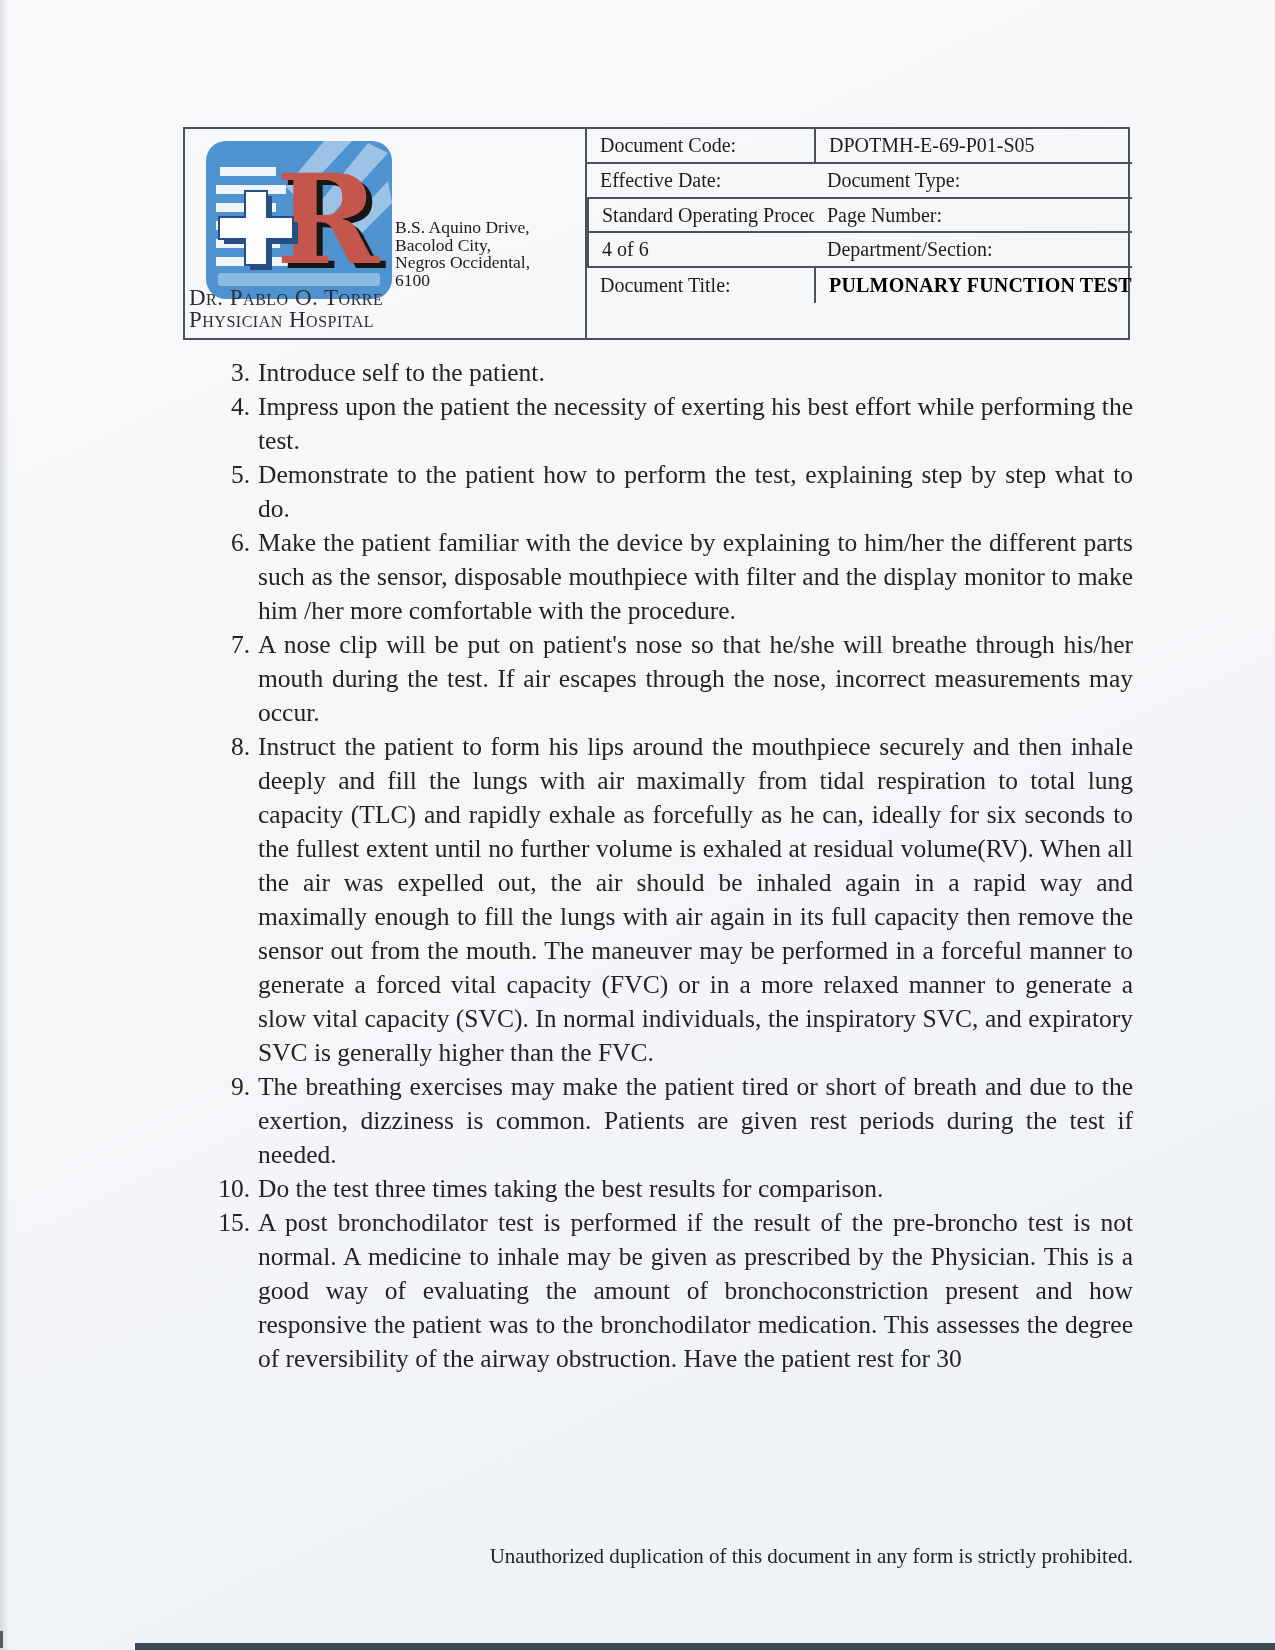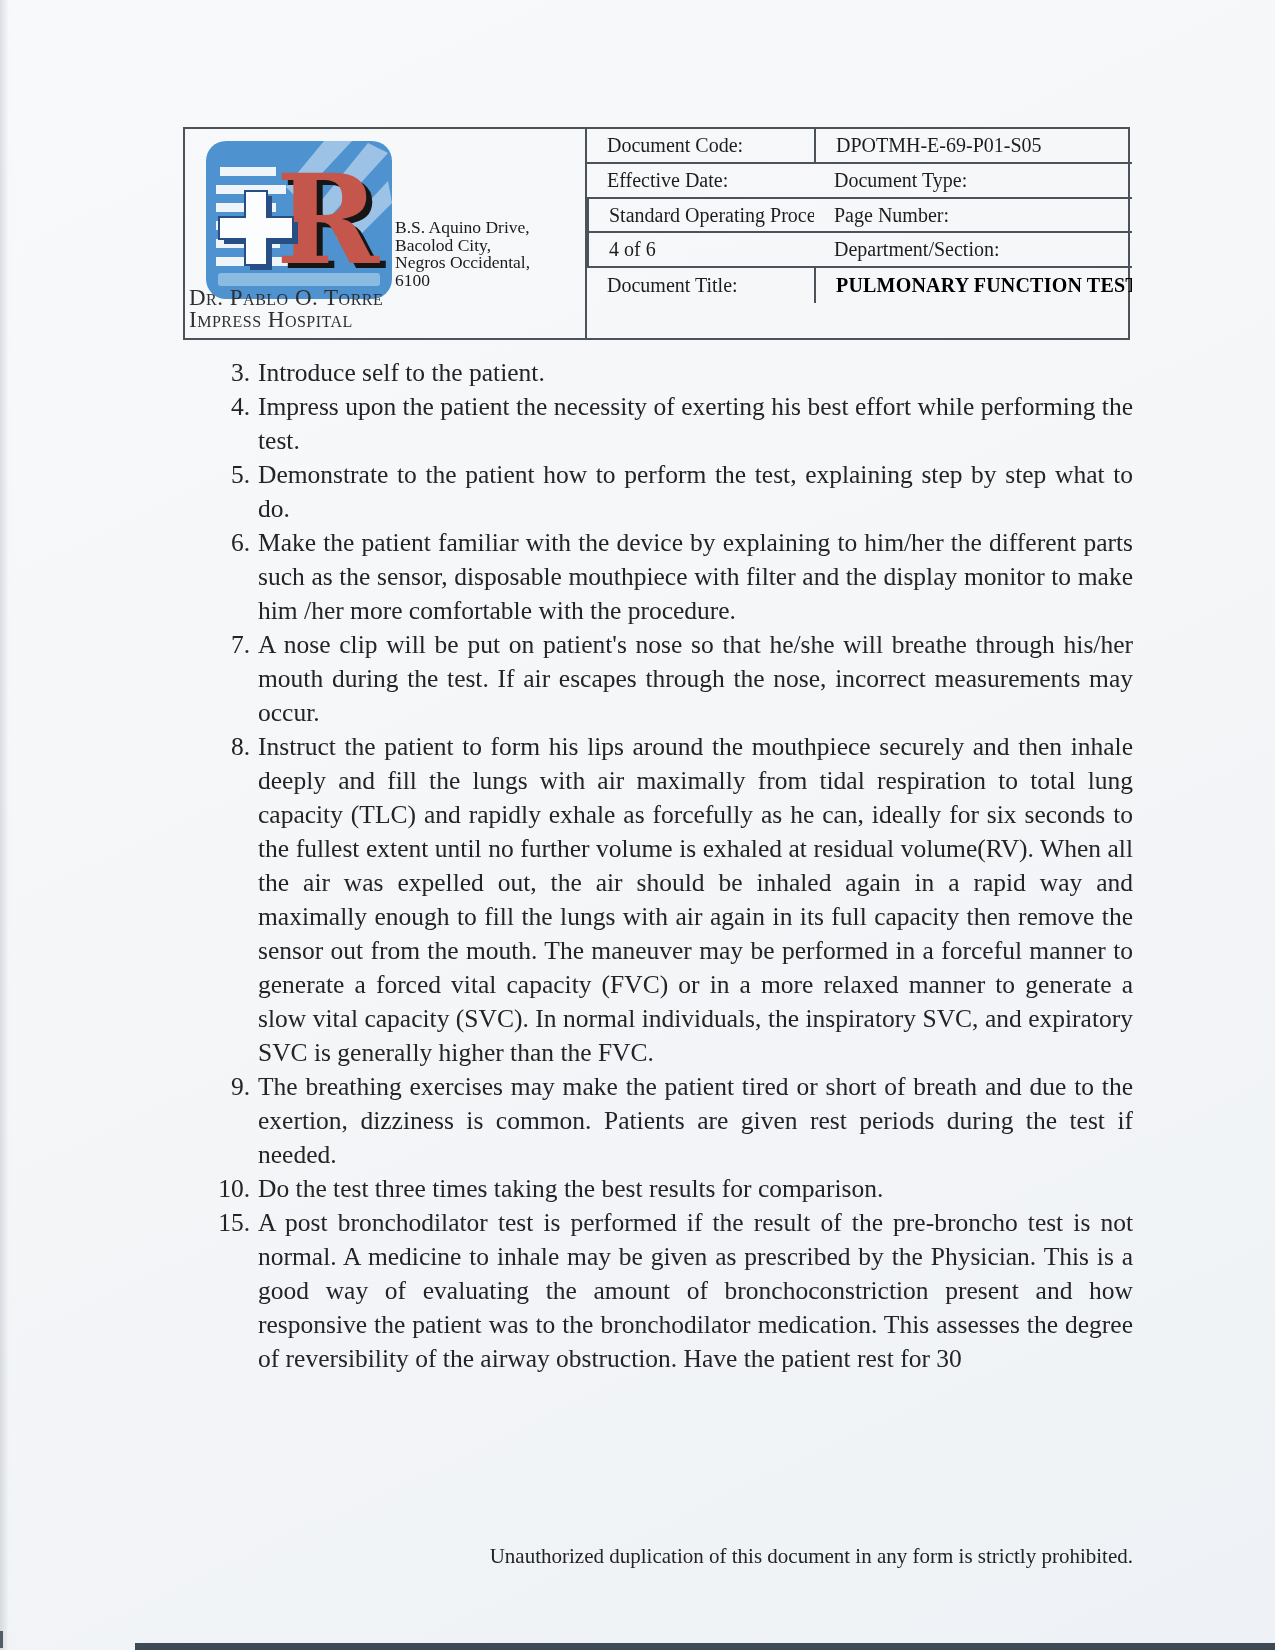--- a/index.html
+++ b/index.html
@@ -25,7 +25,7 @@
   .logo-cell{grid-column:1;grid-row:1/7;position:relative;border-right:2px solid #4c525a;}
   .hlabel,.hvalue{
     display:flex;align-items:center;box-sizing:border-box;
-    padding-left:20px;font-size:20px;color:#1d1d1f;
+    padding-left:13px;font-size:20px;color:#1d1d1f;
     border-bottom:2px solid #4c525a;white-space:nowrap;overflow:hidden;
   }
   .hvalue{border-left:2px solid #4c525a;}

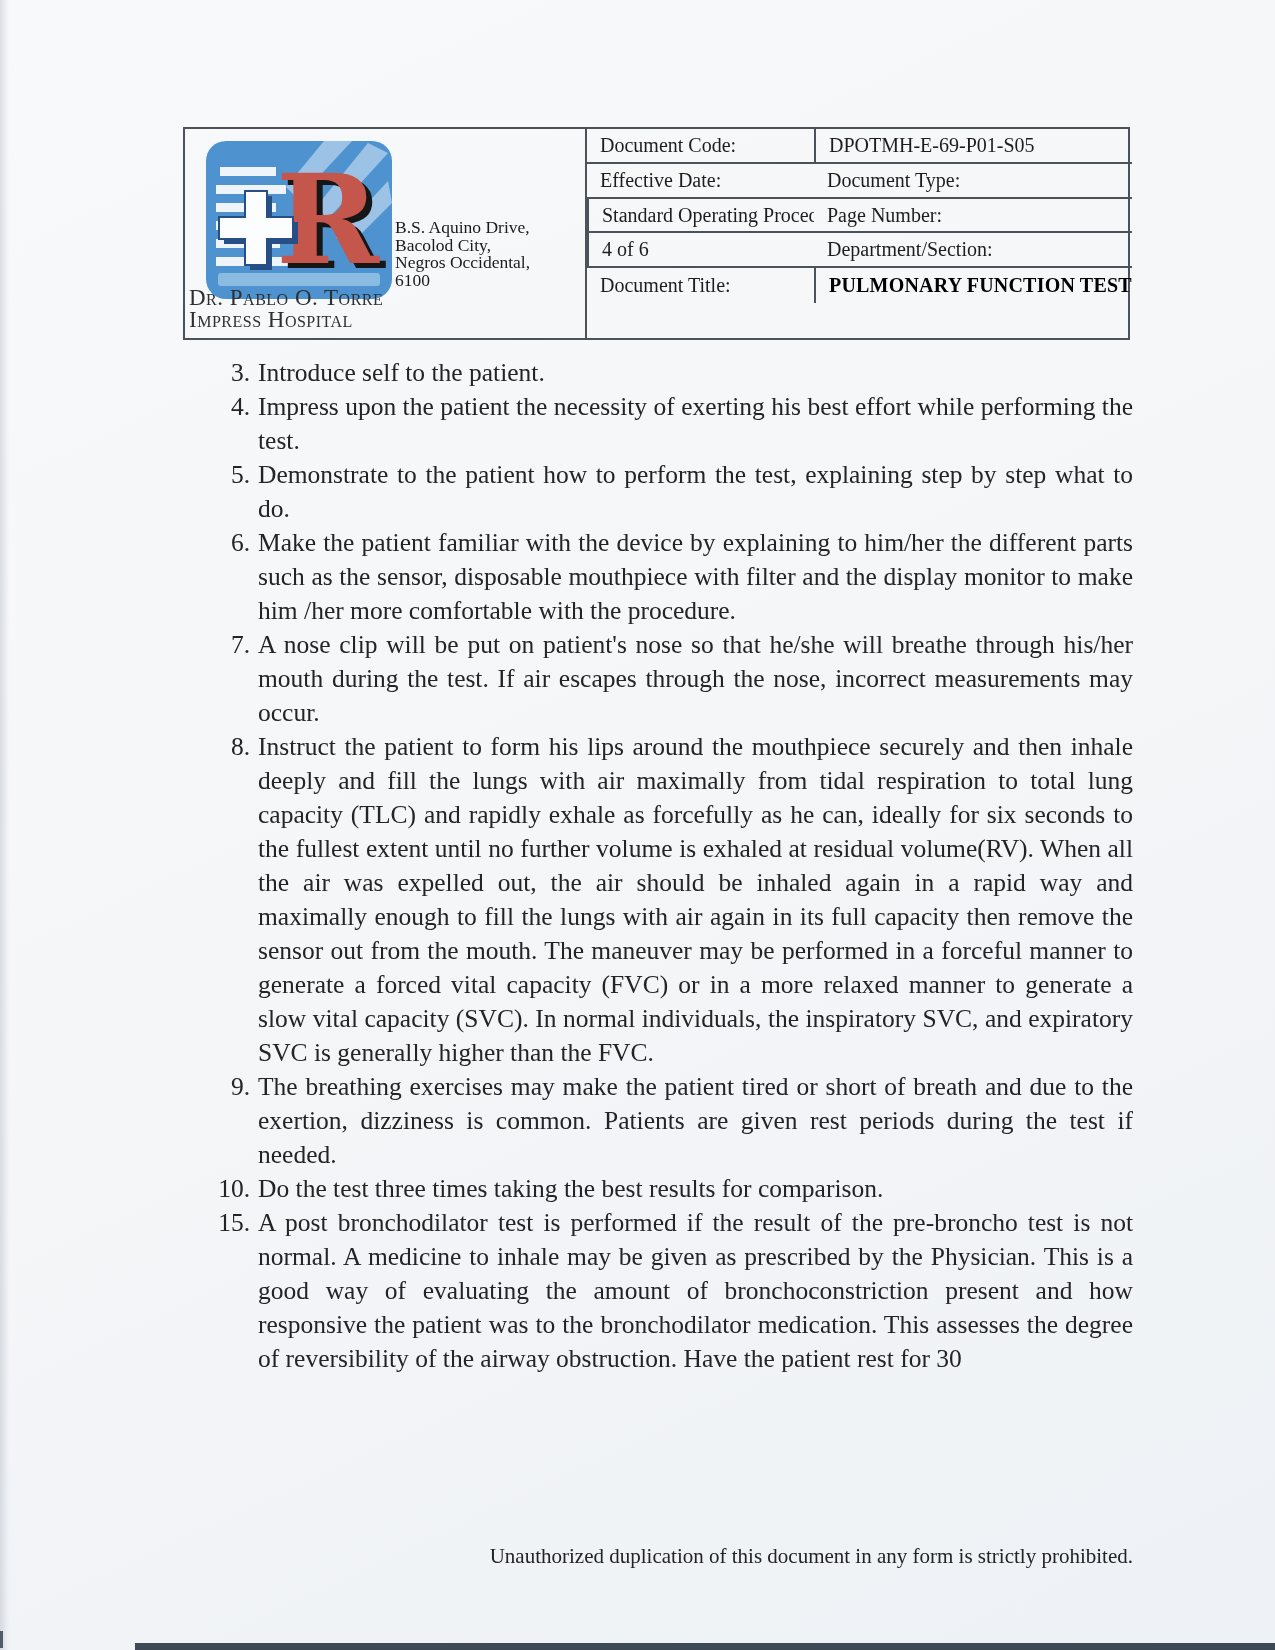--- a/index.html
+++ b/index.html
@@ -96,7 +96,7 @@
       </div>
       <div class="hosp-name">
         <div>Dr. Pablo O. Torre</div>
-        <div>Impress Hospital</div>
+        <div>Physician Hospital</div>
       </div>
     </div>
 

